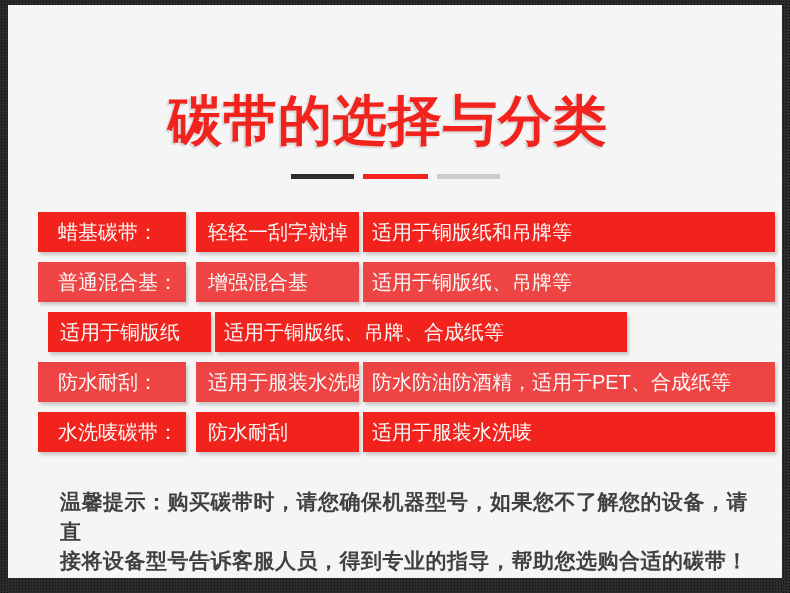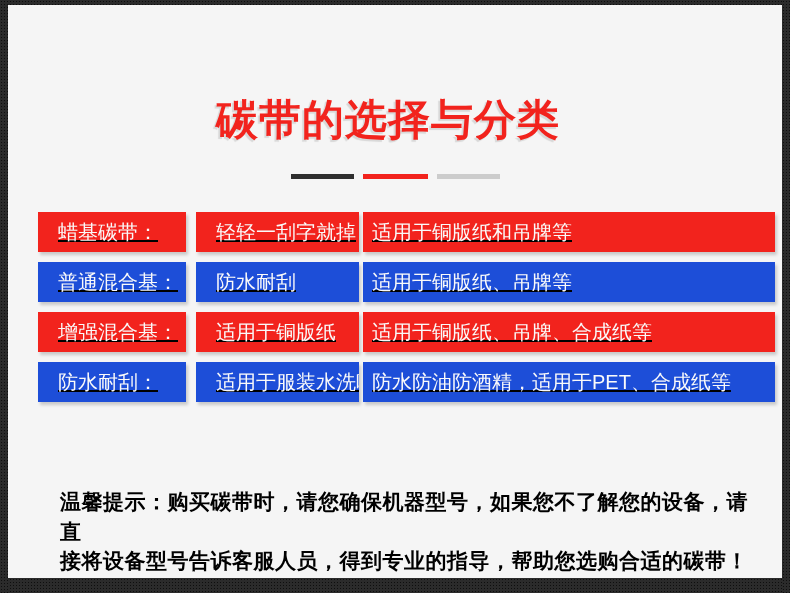--- a/index.html
+++ b/index.html
@@ -28,7 +28,7 @@
     position:absolute;
     left:0; top:84px; width:776px;
     text-align:center;
-    font-size:42px;
+    font-size:54px;
     font-weight:900;
     letter-spacing:1px;
     line-height:72px;

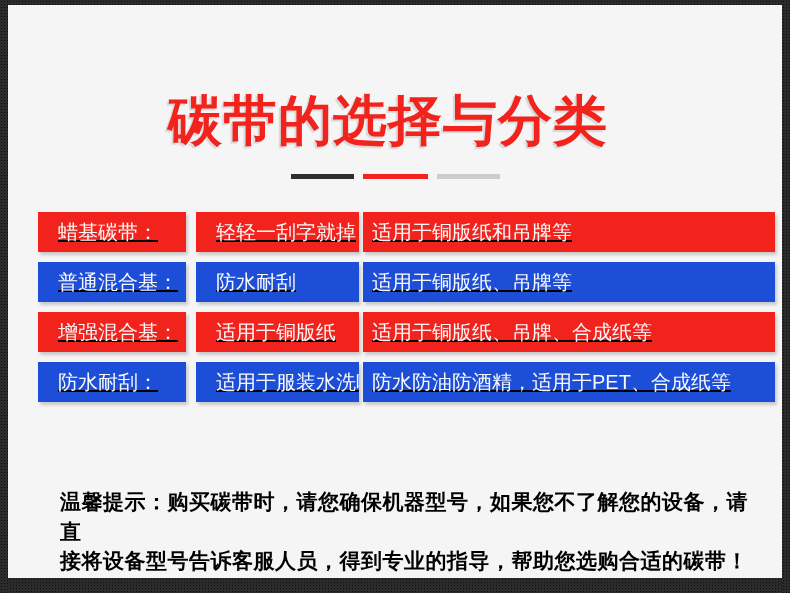--- a/index.html
+++ b/index.html
@@ -48,7 +48,7 @@
   .bar-3 { width:63px; }
 
   
-  .ribbon-table { position:absolute; left:38px; top:212px;text-decoration:underline; }
+  .ribbon-table { position:absolute; left:38px; top:212px; }
   .row { display:flex; margin-bottom:10px; }
   .cell {
     height:40px;

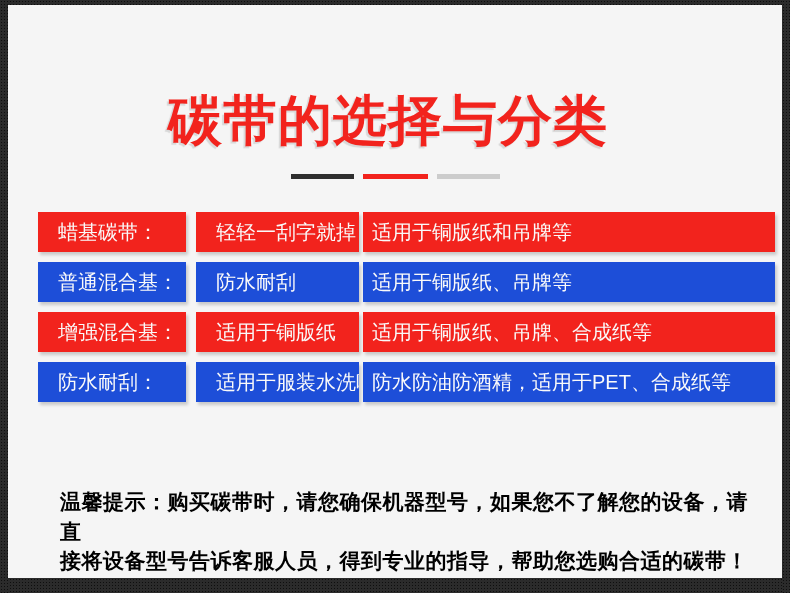--- a/index.html
+++ b/index.html
@@ -61,7 +61,7 @@
   .row.red  .cell { background:#f2231d; }
   .row.dark .cell { background:#1d4ed8; }
   .c1 { width:148px; padding-left:20px; }
-  .c2 { width:163px; margin-left:10px; padding-left:20px; }
+  .c2 { width:163px; margin-left:10px; padding-left:12px; }
   .c3 { width:412px; margin-left:4px; padding-left:9px; }
 
   

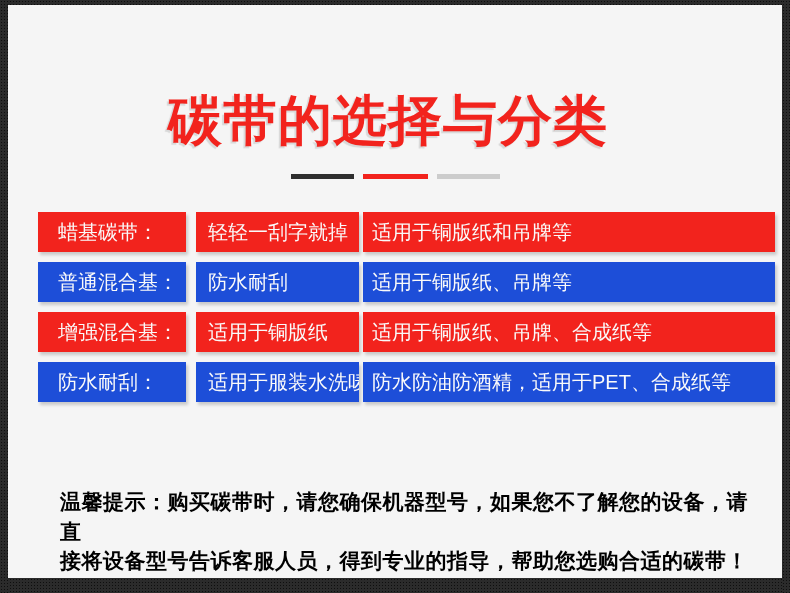--- a/index.html
+++ b/index.html
@@ -59,7 +59,7 @@
     white-space:nowrap; overflow:hidden;
   }
   .row.red  .cell { background:#f2231d; }
-  .row.dark .cell { background:#1d4ed8; }
+  .row.dark .cell { background:#ef4444; }
   .c1 { width:148px; padding-left:20px; }
   .c2 { width:163px; margin-left:10px; padding-left:12px; }
   .c3 { width:412px; margin-left:4px; padding-left:9px; }

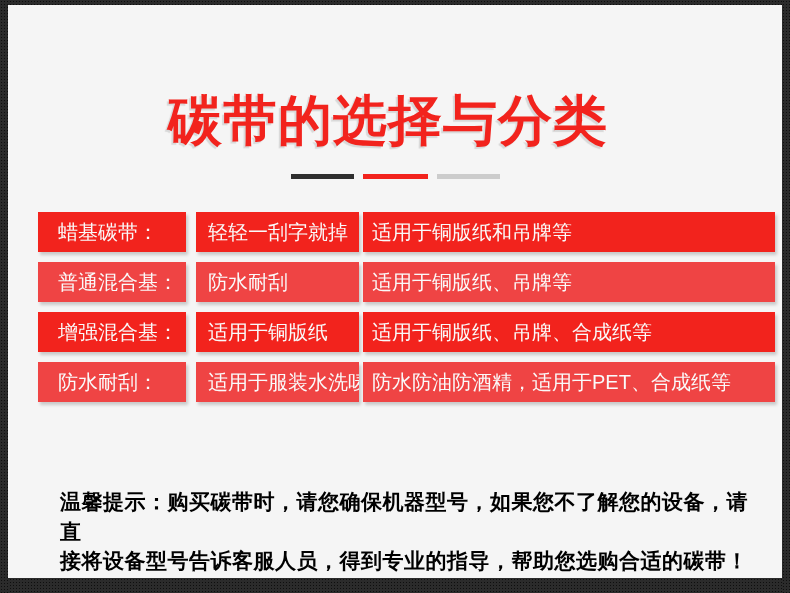--- a/index.html
+++ b/index.html
@@ -99,7 +99,7 @@
   </div>
   <div class="row dark">
     <div class="cell c1">普通混合基：</div>
-    <div class="cell c2">防水耐刮</div>
+    <div class="cell c2">增强混合基</div>
     <div class="cell c3">适用于铜版纸、吊牌等</div>
   </div>
   <div class="row red">

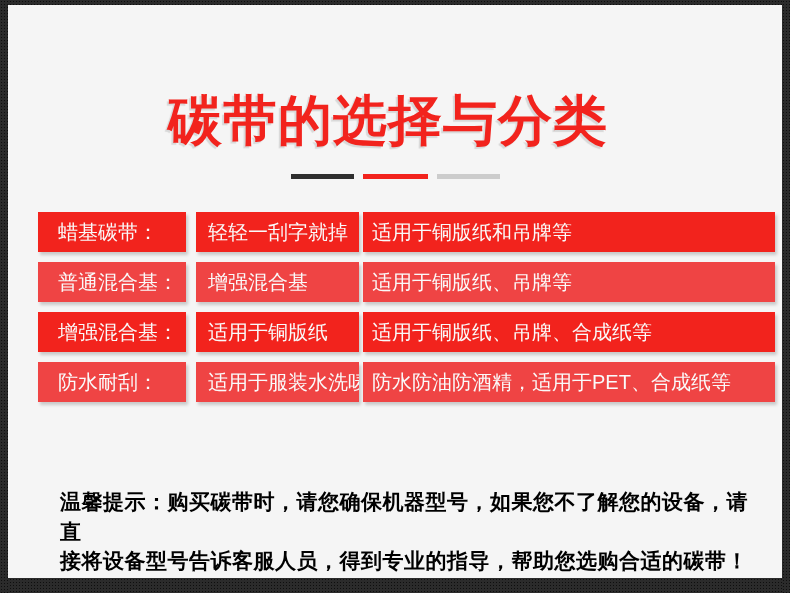--- a/index.html
+++ b/index.html
@@ -103,7 +103,6 @@
     <div class="cell c3">适用于铜版纸、吊牌等</div>
   </div>
   <div class="row red">
-    <div class="cell c1">增强混合基：</div>
     <div class="cell c2">适用于铜版纸</div>
     <div class="cell c3">适用于铜版纸、吊牌、合成纸等</div>
   </div>

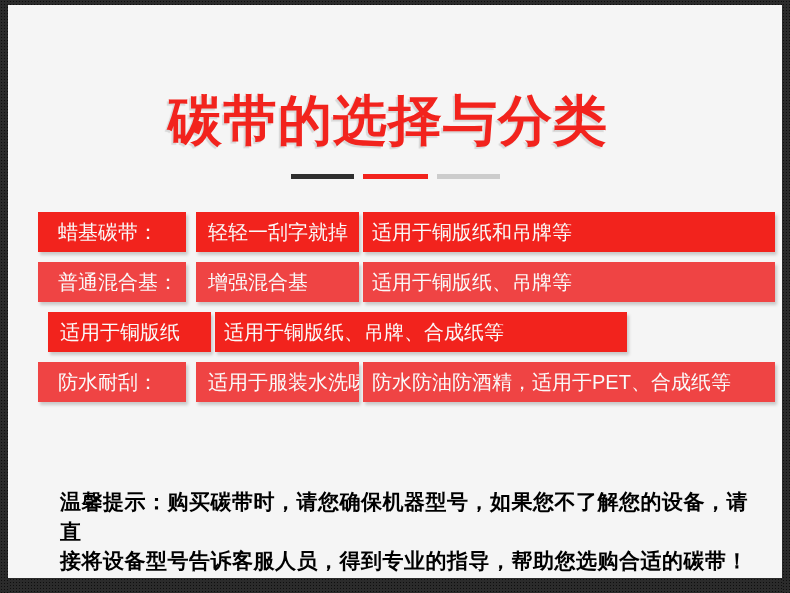--- a/index.html
+++ b/index.html
@@ -111,6 +111,11 @@
     <div class="cell c2">适用于服装水洗唛</div>
     <div class="cell c3">防水防油防酒精，适用于PET、合成纸等</div>
   </div>
+  <div class="row red">
+    <div class="cell c1">水洗唛碳带：</div>
+    <div class="cell c2">防水耐刮</div>
+    <div class="cell c3">适用于服装水洗唛</div>
+  </div>
 </div>
 
 <div class="tip">

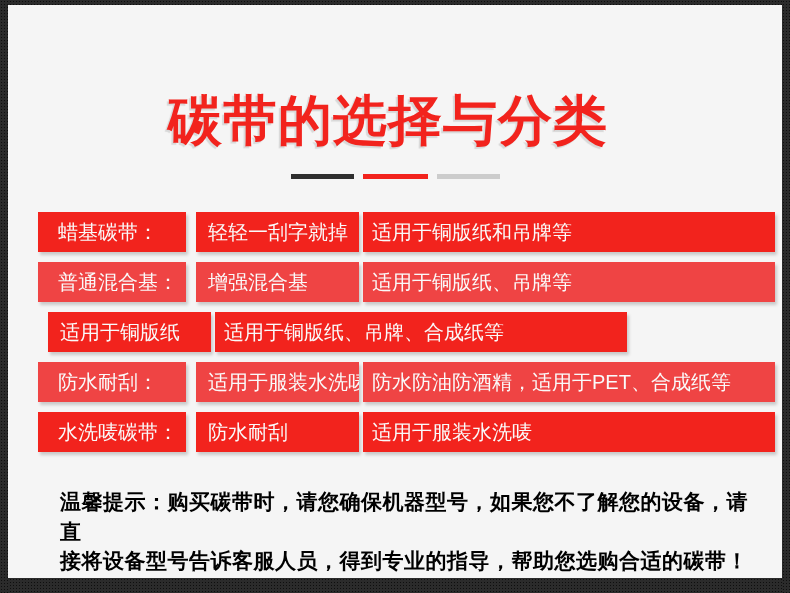--- a/index.html
+++ b/index.html
@@ -70,7 +70,7 @@
     left:60px; top:487px; width:690px;
     font-size:21px;
     font-weight:bold;
-    color:#000000;
+    color:#404040;
     line-height:29.5px;
     letter-spacing:0.5px;
   }

